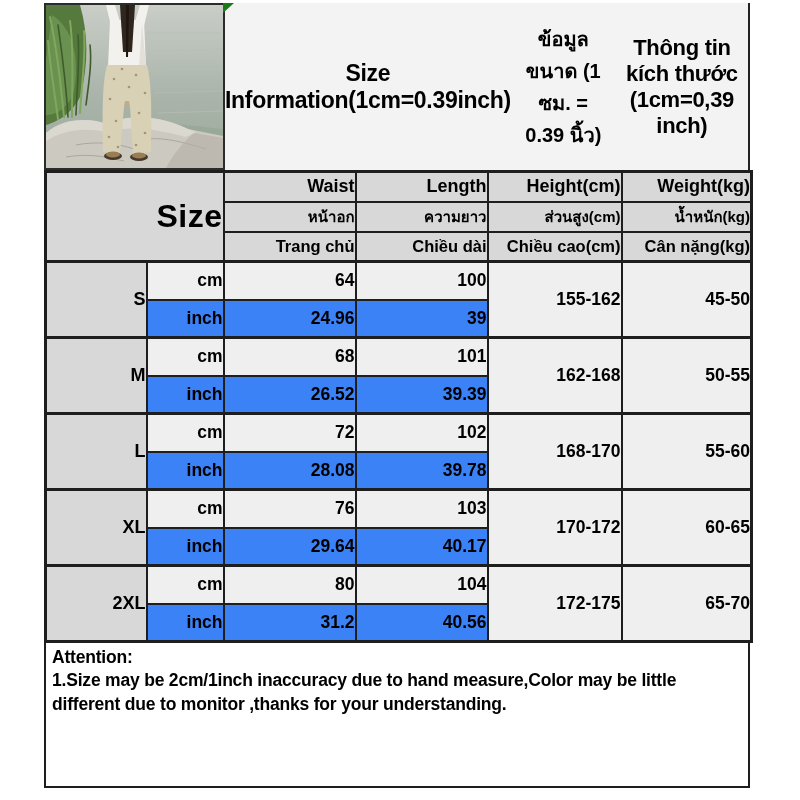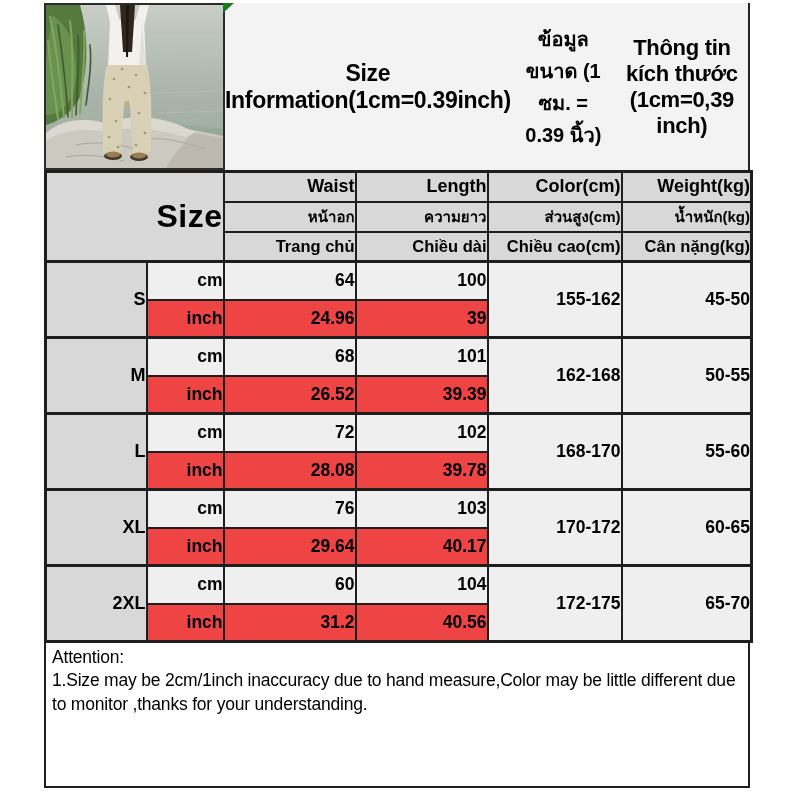--- a/index.html
+++ b/index.html
@@ -173,7 +173,7 @@
           <th rowspan="3" colspan="2" class="size-head">Size</th>
           <th class="h-en">Waist</th>
           <th class="h-en">Length</th>
-          <th class="h-en">Color(cm)</th>
+          <th class="h-en">Height(cm)</th>
           <th class="h-en">Weight(kg)</th>
         </tr>
         <tr>

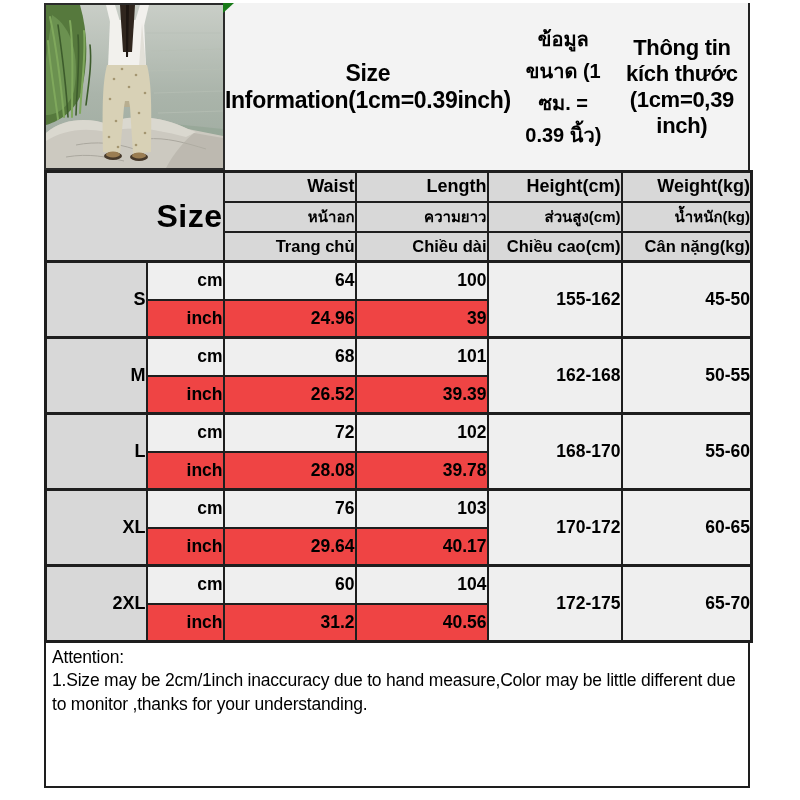--- a/index.html
+++ b/index.html
@@ -53,7 +53,7 @@
   .size-table tbody td { font-size:17.5px; font-weight:bold; }
   td.unit { font-size:17px; }
   tr.row-cm td { background:#efefef;margin-left:44px; }
-  tr.row-inch td { background:#ef4444;margin-left:47px; }
+  tr.row-inch td { background:#3b82f6;margin-left:47px; }
   td.range { background:#f1f1f1; }
   tr.group-start td, tr.group-start th { border-top:3px solid #1e1e1e; }
 

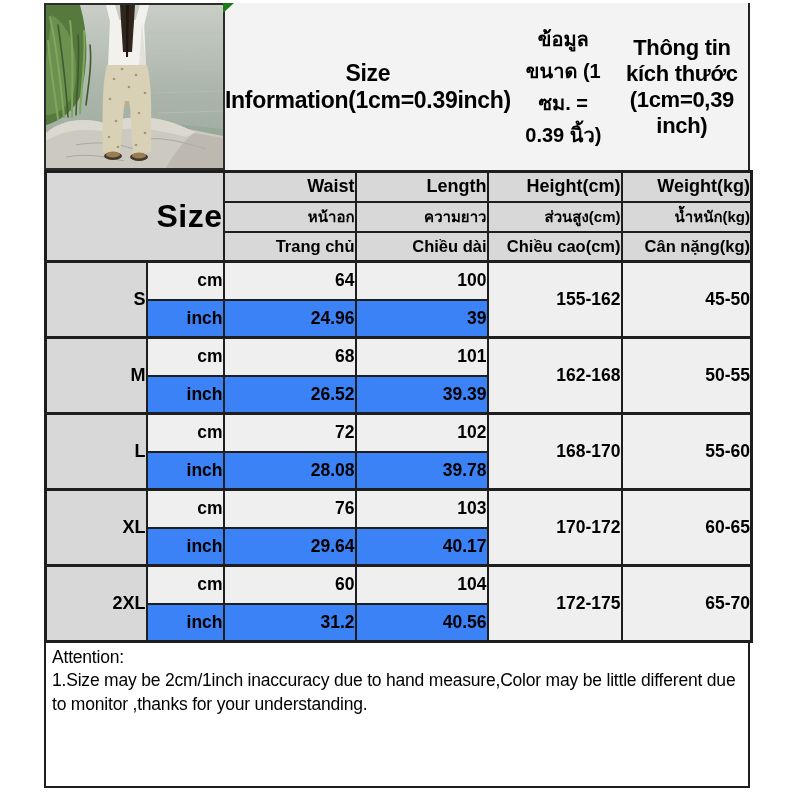--- a/index.html
+++ b/index.html
@@ -250,7 +250,7 @@
         <tr class="row-cm group-start">
           <th rowspan="2" class="size-label">2XL</th>
           <td class="unit">cm</td>
-          <td>60</td>
+          <td>80</td>
           <td>104</td>
           <td rowspan="2" class="range">172-175</td>
           <td rowspan="2" class="range">65-70</td>

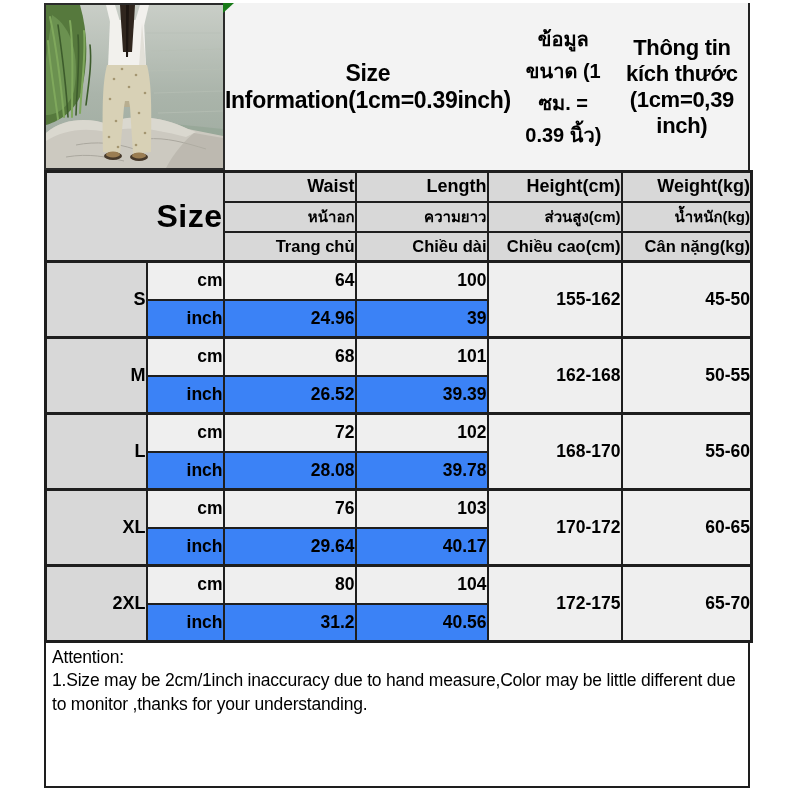--- a/index.html
+++ b/index.html
@@ -61,7 +61,7 @@
   .attention-box {
     border:2px solid #1e1e1e; border-top:none; background:#fff;
     min-height:145px; padding:3px 8px 10px 6px;
-    font-size:17.5px; line-height:1.33; letter-spacing:-0.2px;
+    font-size:17.5px; line-height:1.33; letter-spacing:-0.2px;font-weight:bold;
   }
   .attention-box p { margin:0; }
 </style>

